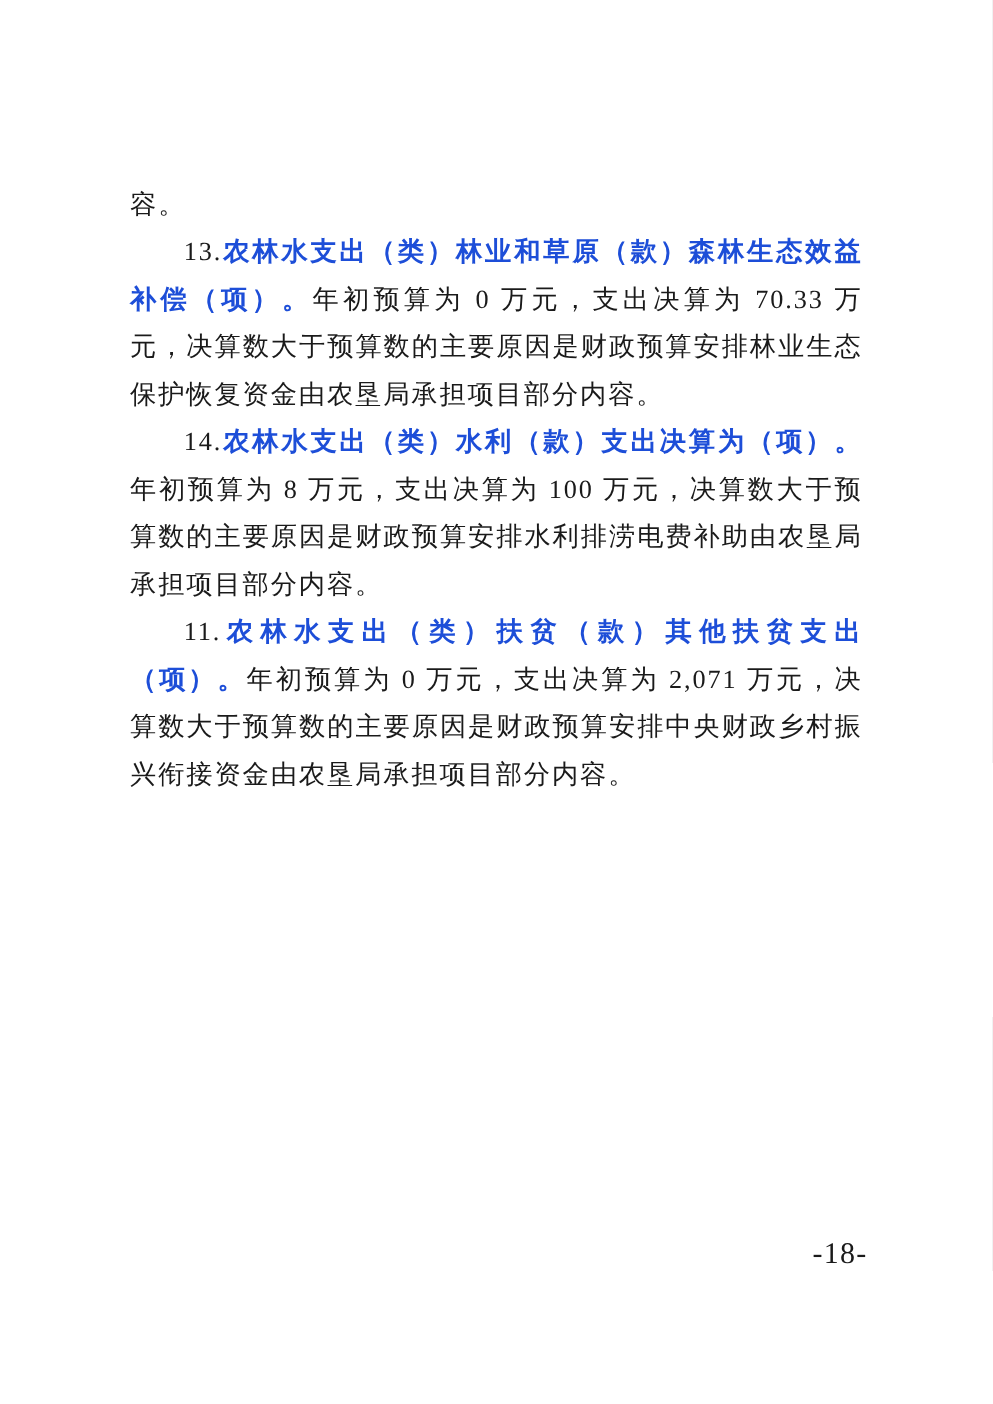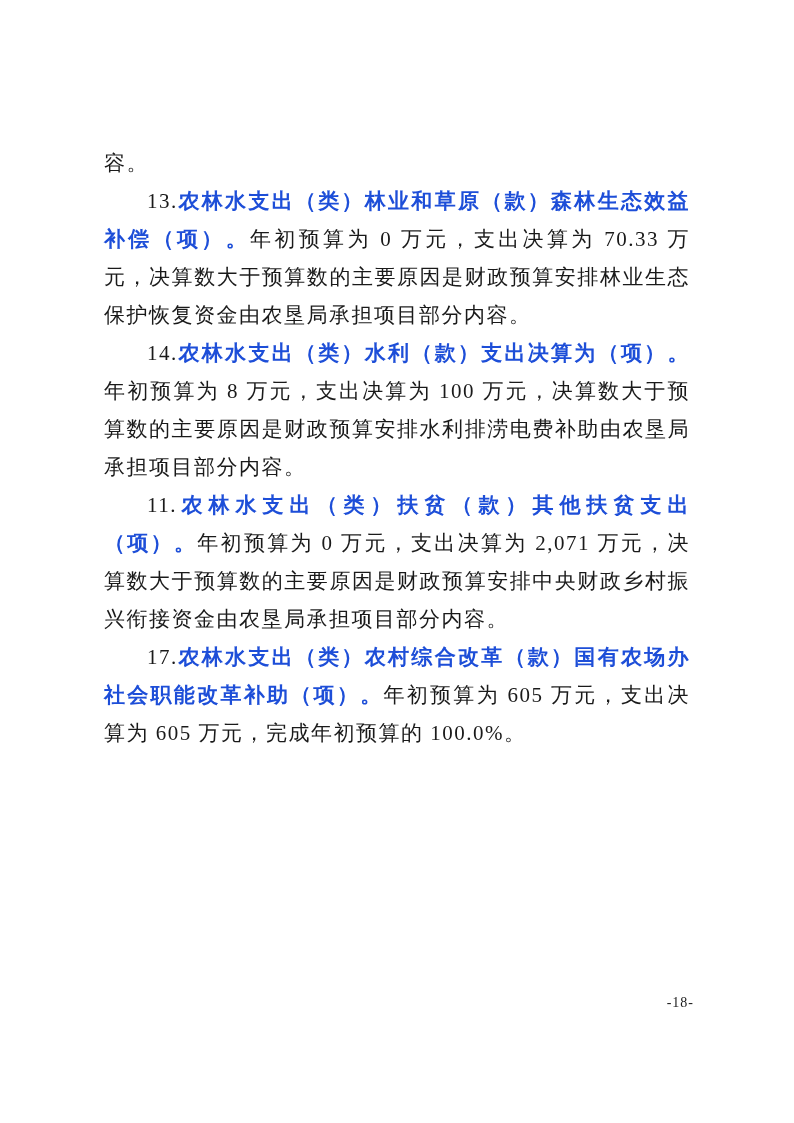--- a/index.html
+++ b/index.html
@@ -71,7 +71,6 @@
 
     <p class="para"><span class="item-num">11.</span><span class="item-heading">农林水支出（类）扶贫（款）其他扶贫支出（项）。</span><span class="item-body">年初预算为 0 万元，支出决算为 2,071 万元，决算数大于预算数的主要原因是财政预算安排中央财政乡村振兴衔接资金由农垦局承担项目部分内容。</span></p>
 
-    <p class="para"><span class="item-num">17.</span><span class="item-heading">农林水支出（类）农村综合改革（款）国有农场办社会职能改革补助（项）。</span><span class="item-body">年初预算为 605 万元，支出决算为 605 万元，完成年初预算的 100.0%。</span></p>
 
 
   </div>

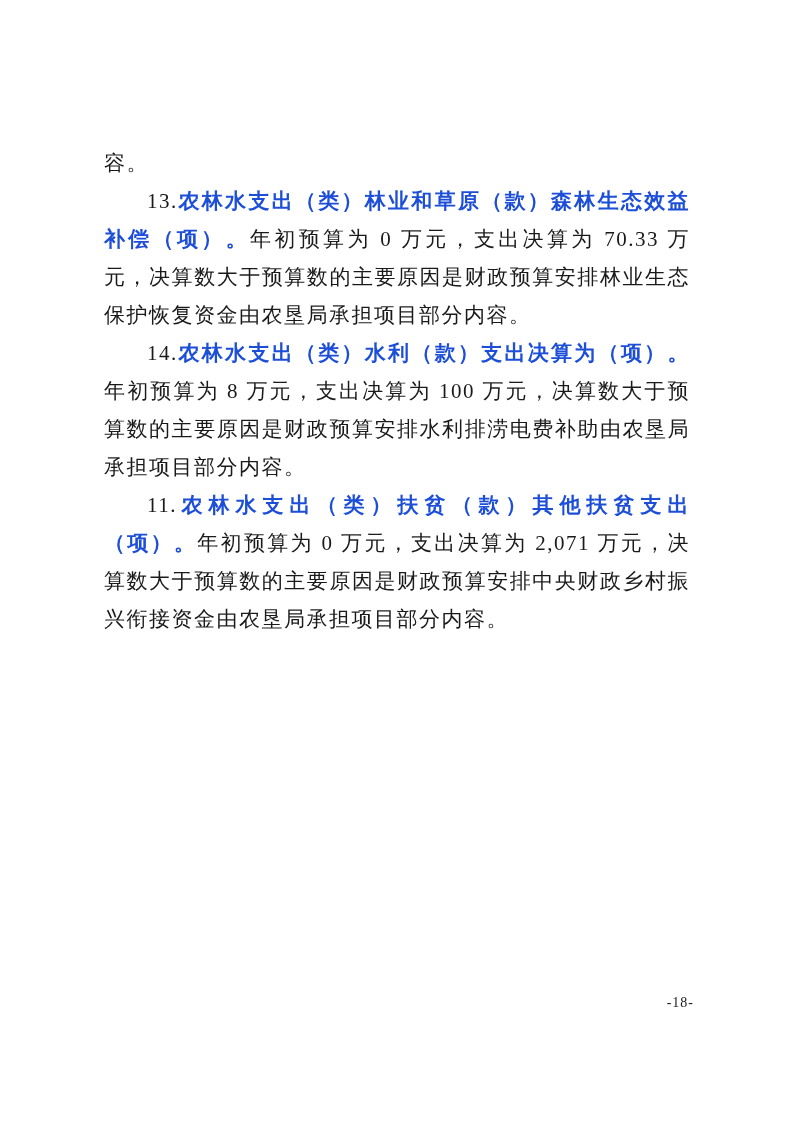--- a/index.html
+++ b/index.html
@@ -50,7 +50,7 @@
     position: absolute;
     top: 991px;
     right: 100px;
-    font-size: 14px;
+    font-size: 24px;
     line-height: 24px;
     letter-spacing: 1px;
     color: #1a1a1a;

